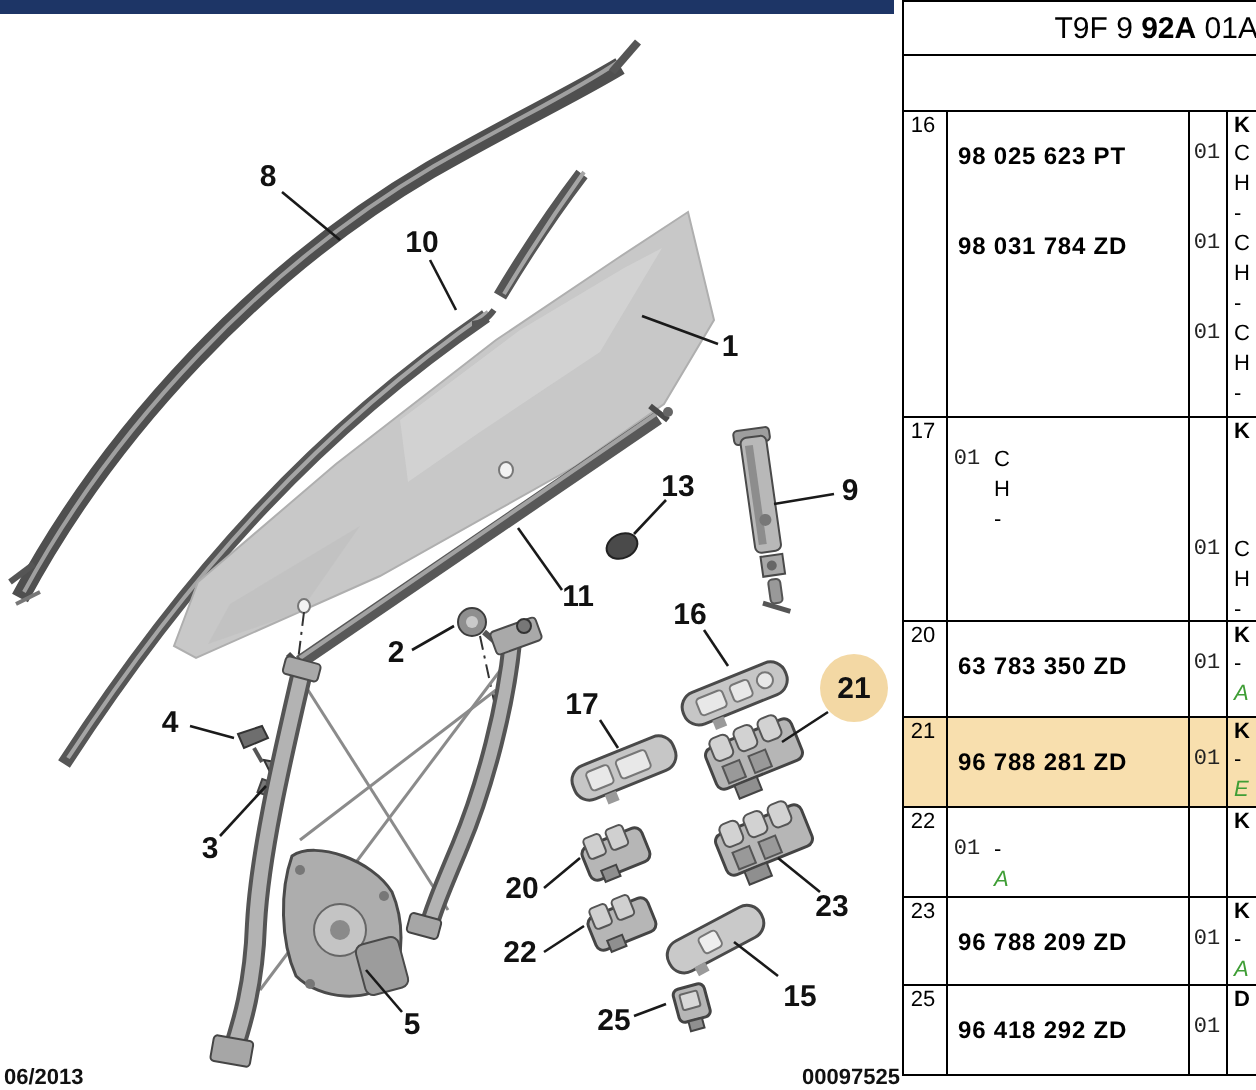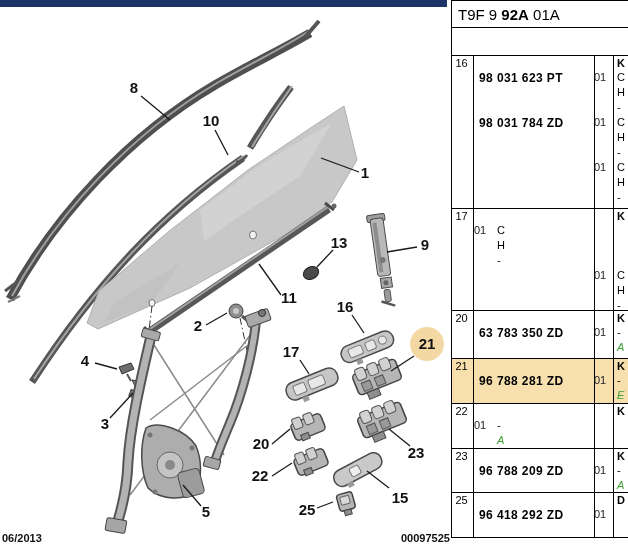--- a/index.html
+++ b/index.html
@@ -16,7 +16,7 @@
   
   #tableArea{position:absolute;left:451px;top:0;width:177px;height:537px;background:#fff;
              border-left:1px solid #000;border-top:1px solid #000;box-sizing:content-box;}
-  #tblHeader{height:27px;border-bottom:1px solid #000;font-size:15px;padding:5px 0 0 6px;box-sizing:border-box;white-space:nowrap;}
+  #tblHeader{height:27px;border-bottom:1px solid #000;font-size:15px;padding:5px 0 0 6px;box-sizing:border-box;white-space:nowrap;text-align:right;}
   #tblHeader .b{font-weight:bold;}
   #tblSpacer{height:28px;border-bottom:1px solid #000;box-sizing:border-box;}
   .trow{position:relative;border-bottom:1px solid #000;box-sizing:border-box;overflow:hidden;background:#fff;}

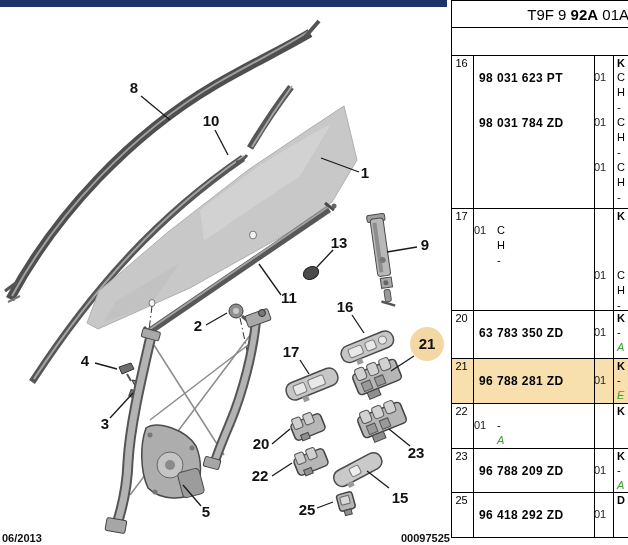--- a/index.html
+++ b/index.html
@@ -255,7 +255,7 @@
               </span>
             </div>
             <div class="blk">
-              <span class="part">98 031 623 PT</span>
+              <span class="part">98 025 623 PT</span>
               <span class="qty">01</span>
               <span class="desc">
                 <span class="dline">C</span>

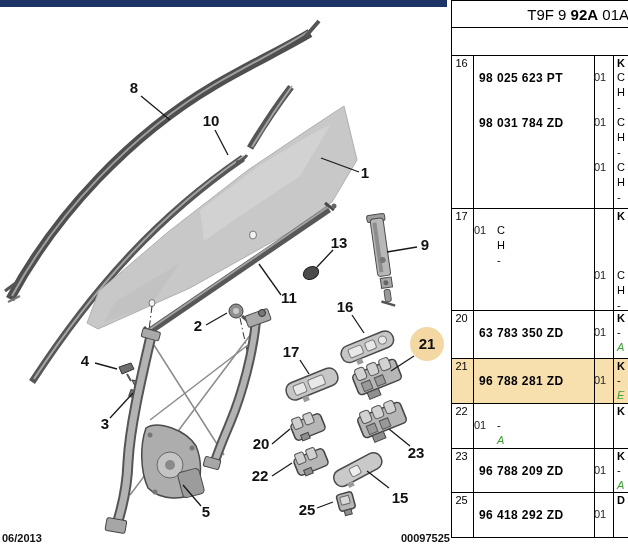--- a/index.html
+++ b/index.html
@@ -25,7 +25,7 @@
   .rcontent{position:absolute;left:22px;top:0;right:0;}
   .blk{display:flex;align-items:flex-start;}
   .part{width:120px;font-weight:bold;font-size:12px;letter-spacing:.4px;padding:1px 0 0 5px;white-space:nowrap;box-sizing:border-box;}
-  .qty{width:19px;font-size:11px;text-align:left;padding-top:1px;color:#222;box-sizing:border-box;}
+  .qty{width:19px;font-size:11px;text-align:center;padding-top:1px;color:#222;box-sizing:border-box;font-family:Liberation Mono, monospace;}
   .desc{flex:1;padding-left:4px;font-size:11px;line-height:15px;white-space:nowrap;overflow:hidden;}
   .dline{display:block;}
   .dline.bold{font-weight:bold;line-height:14px;}

